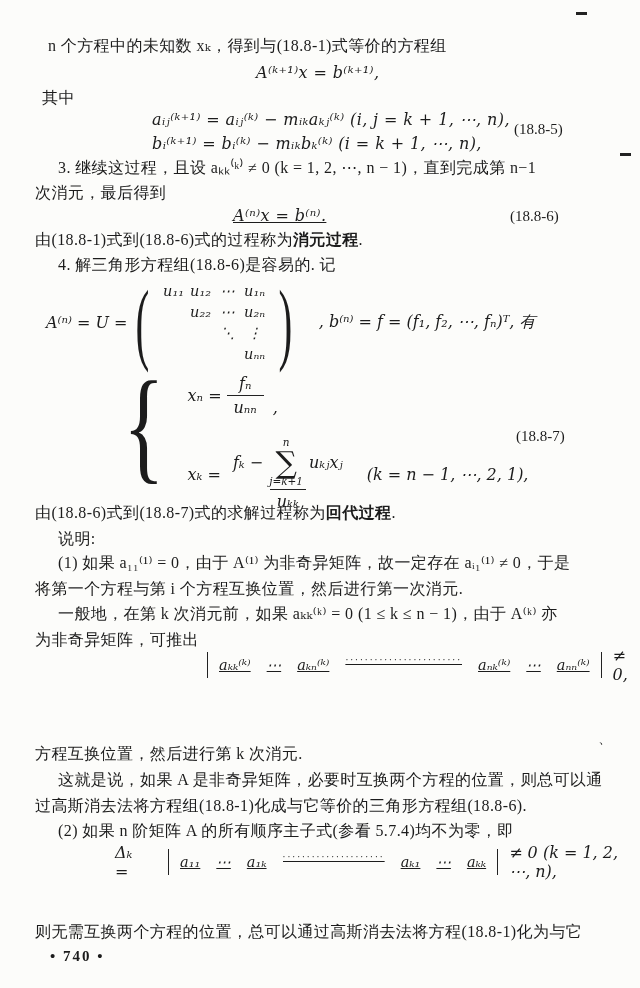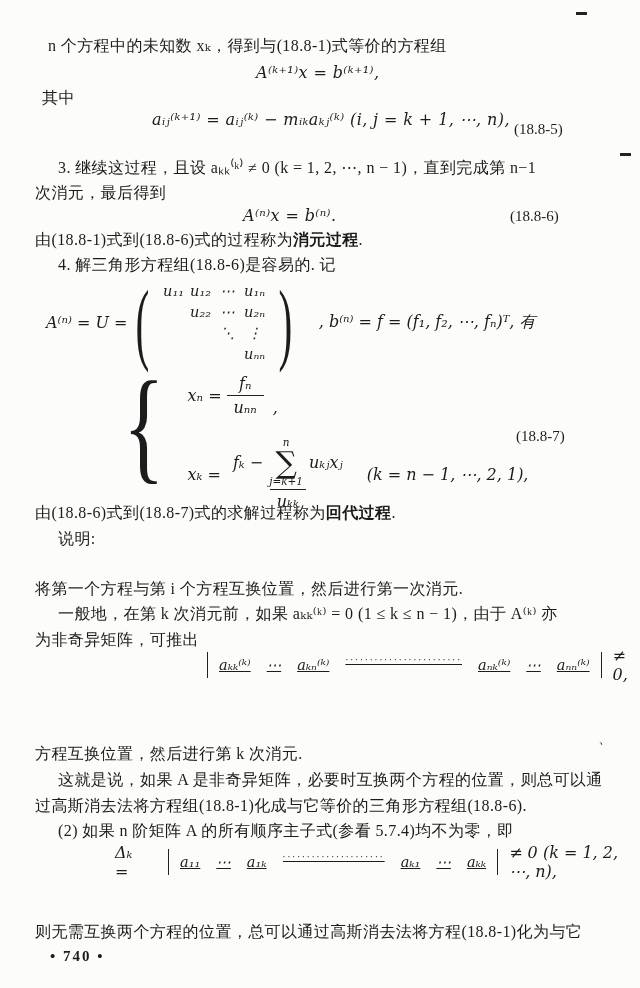--- a/index.html
+++ b/index.html
@@ -93,6 +93,7 @@
   <div class="line" style="left:42px; top:88px;">其中</div>
 
   <div class="line math" style="left:152px; top:110px;">aᵢⱼ⁽ᵏ⁺¹⁾ = aᵢⱼ⁽ᵏ⁾ − mᵢₖaₖⱼ⁽ᵏ⁾ (i, j = k + 1, ⋯, n),</div>
+  <div class="line math" style="left:152px; top:134px;">bᵢ⁽ᵏ⁺¹⁾ = bᵢ⁽ᵏ⁾ − mᵢₖbₖ⁽ᵏ⁾ (i = k + 1, ⋯, n),</div>
   <div class="eqlabel" style="left:514px; top:121px;">(18.8-5)</div>
 
   <div class="line" style="left:58px; top:158px;font-family:Liberation Serif, serif;">3. 继续这过程，且设 aₖₖ⁽ᵏ⁾ ≠ 0 (k = 1, 2, ⋯, n − 1)，直到完成第 n−1</div>

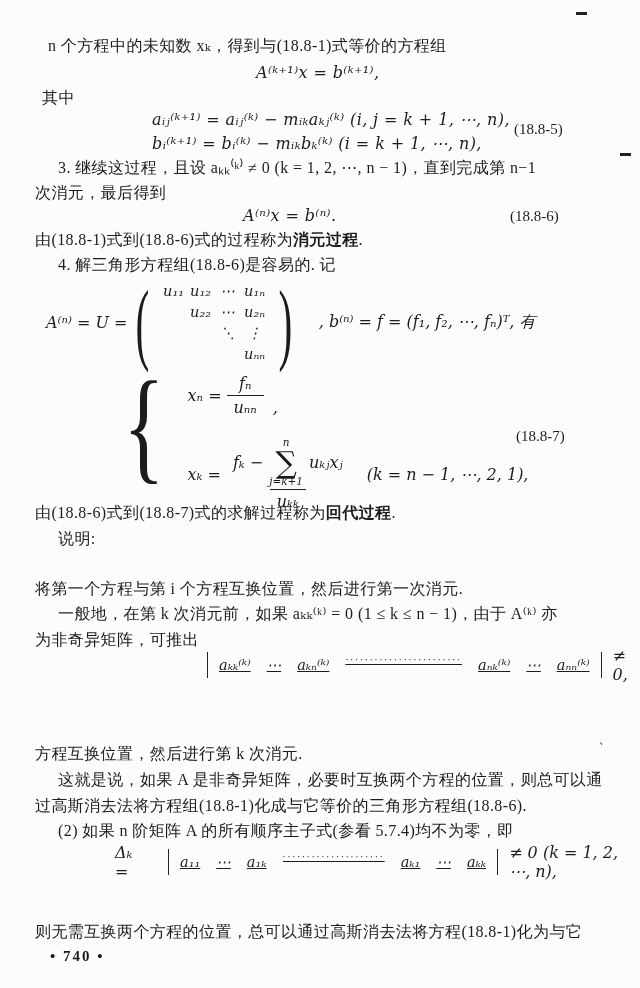--- a/index.html
+++ b/index.html
@@ -99,7 +99,7 @@
   <div class="line" style="left:58px; top:158px;font-family:Liberation Serif, serif;">3. 继续这过程，且设 aₖₖ⁽ᵏ⁾ ≠ 0 (k = 1, 2, ⋯, n − 1)，直到完成第 n−1</div>
   <div class="line" style="left:35px; top:183px;">次消元，最后得到</div>
 
-  <div class="line math" style="left:243px; top:206px;">A⁽ⁿ⁾x = b⁽ⁿ⁾.</div>
+  <div class="line math" style="left:233px; top:206px;text-decoration:underline;">A⁽ⁿ⁾x = b⁽ⁿ⁾.</div>
   <div class="eqlabel" style="left:510px; top:208px;">(18.8-6)</div>
 
   <div class="line" style="left:35px; top:230px;">

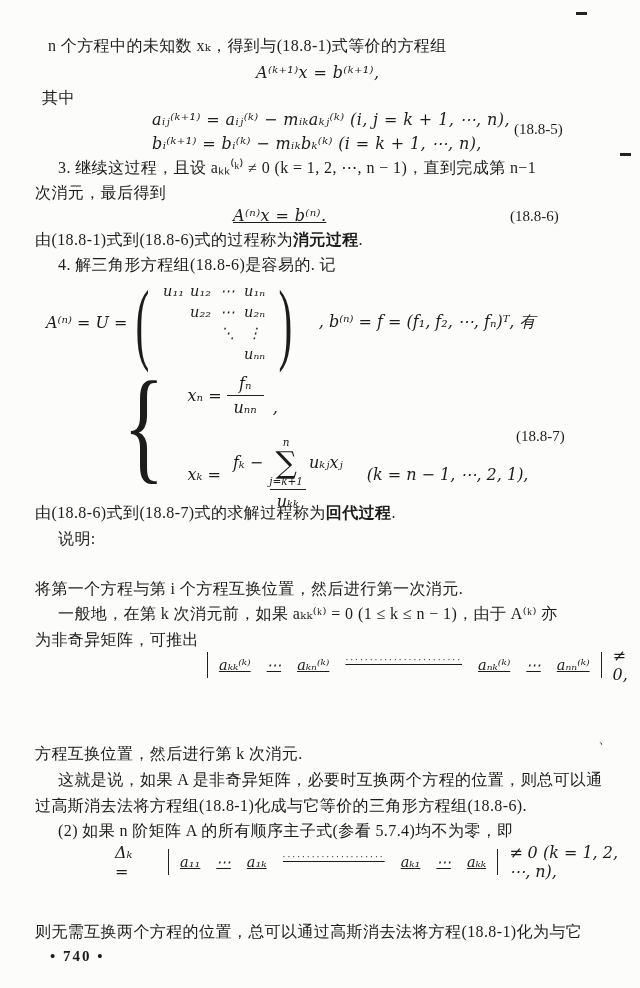--- a/index.html
+++ b/index.html
@@ -170,6 +170,7 @@
 
   <div class="line" style="left:58px; top:529px;">说明:</div>
 
+  <div class="line" style="left:58px; top:553px;">(1) 如果 a₁₁⁽¹⁾ = 0，由于 A⁽¹⁾ 为非奇异矩阵，故一定存在 aᵢ₁⁽¹⁾ ≠ 0，于是</div>
   <div class="line" style="left:35px; top:579px;">将第一个方程与第 i 个方程互换位置，然后进行第一次消元.</div>
 
   <div class="line" style="left:58px; top:604px;">一般地，在第 k 次消元前，如果 aₖₖ⁽ᵏ⁾ = 0 (1 ≤ k ≤ n − 1)，由于 A⁽ᵏ⁾ 亦</div>

